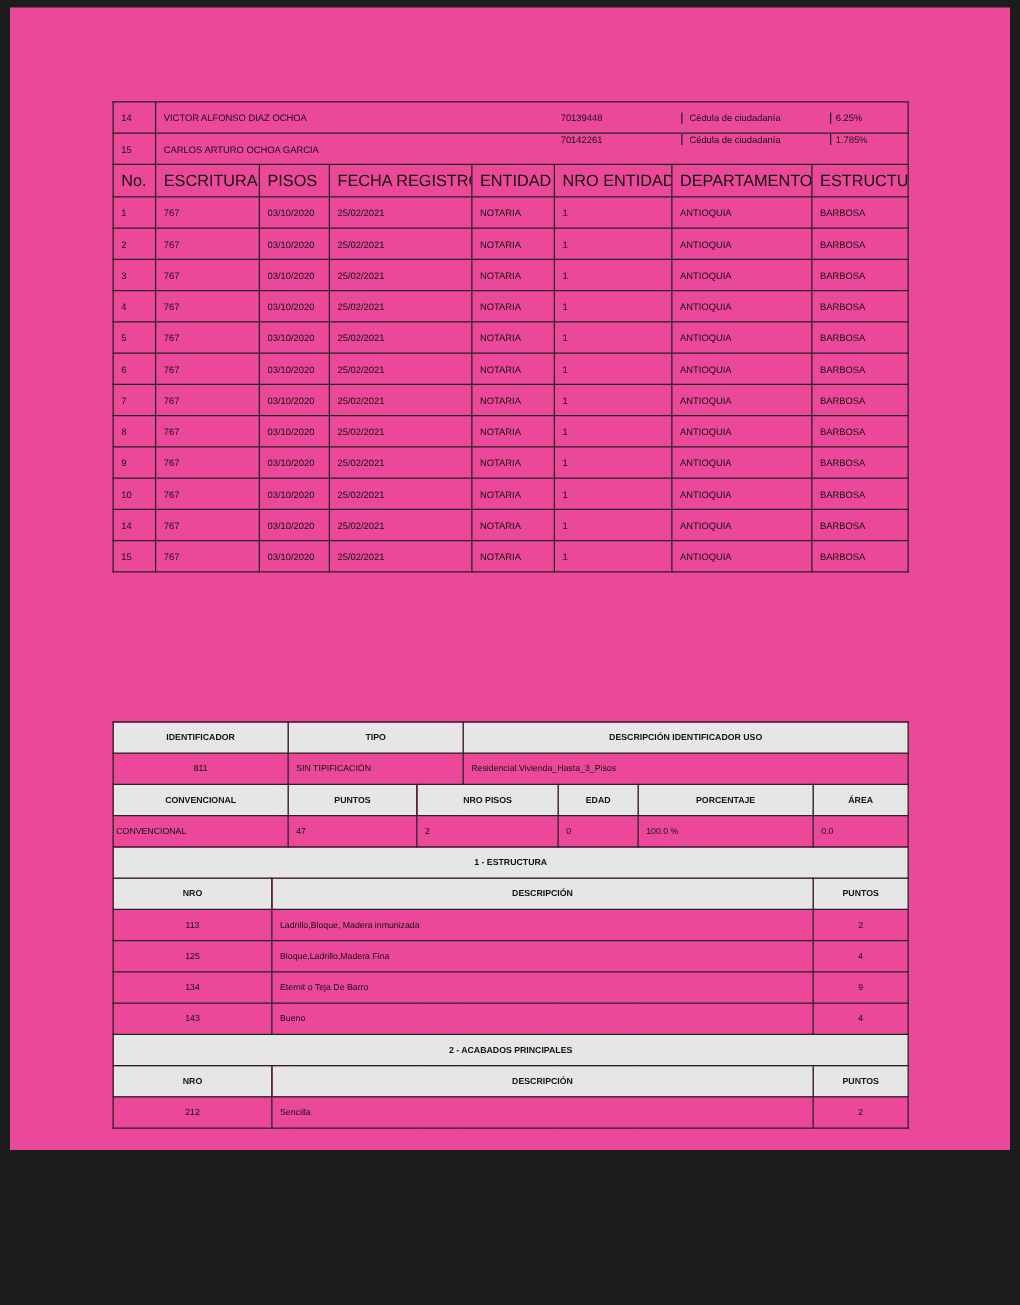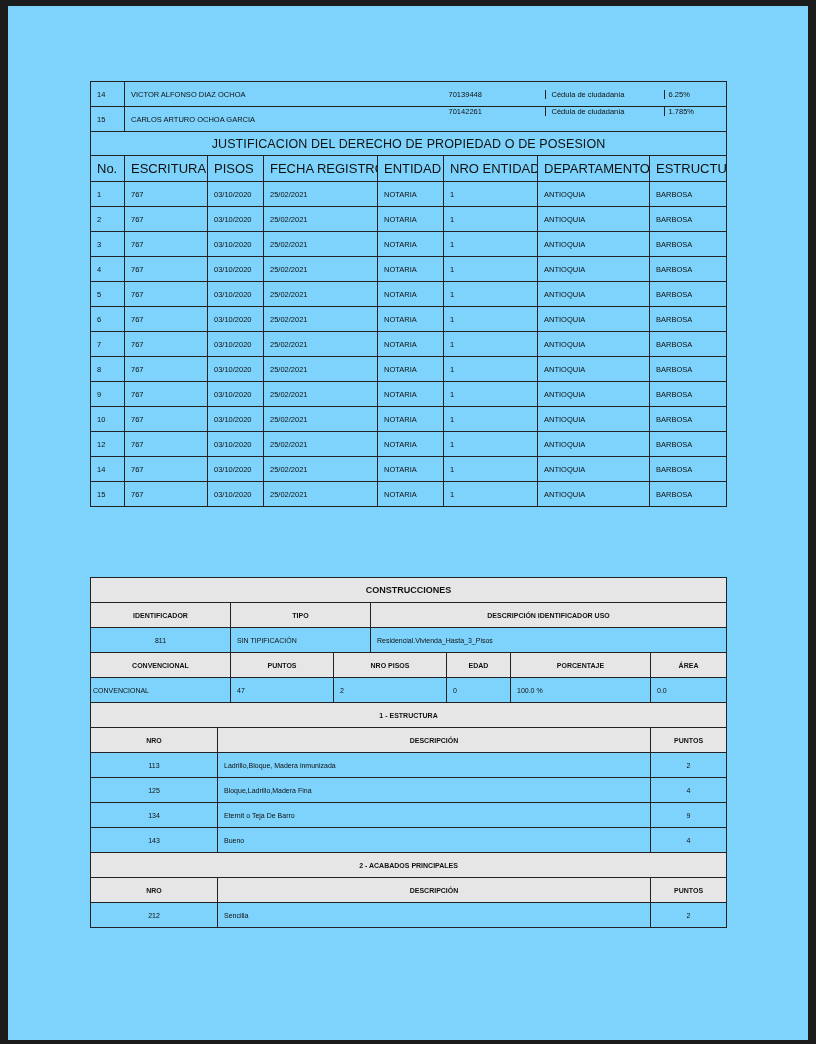--- a/index.html
+++ b/index.html
@@ -14,8 +14,8 @@
   .page {
     position: absolute;
     left: 8px; top: 6px;
-    width: 800px; height: 1034px;
-    background: #7dd3fc;
+    width: 800px; height: 914px;
+    background: #ec4899;
   }
   table {
     border-collapse: collapse;

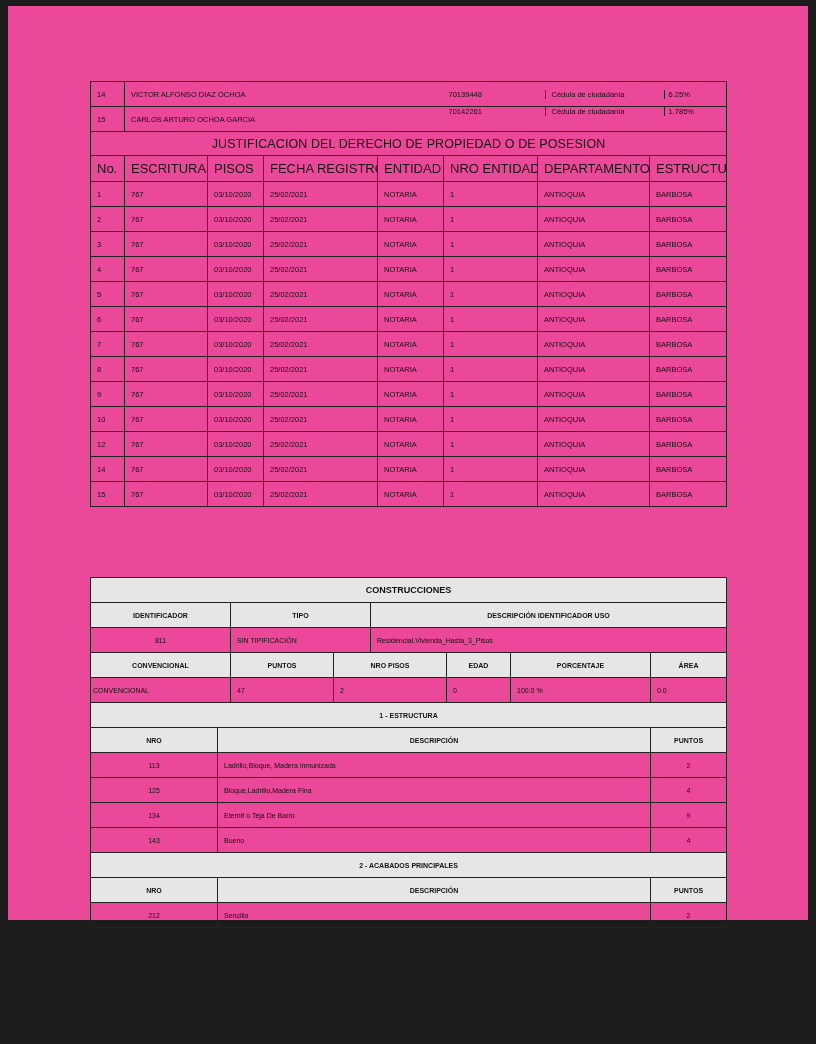--- a/index.html
+++ b/index.html
@@ -90,9 +90,6 @@
       </td>
     </tr>
 
-    <tr class="title-row">
-      <td colspan="8">JUSTIFICACION DEL DERECHO DE PROPIEDAD O DE POSESION</td>
-    </tr>
 
     <tr class="head-row">
       <td>No.</td>

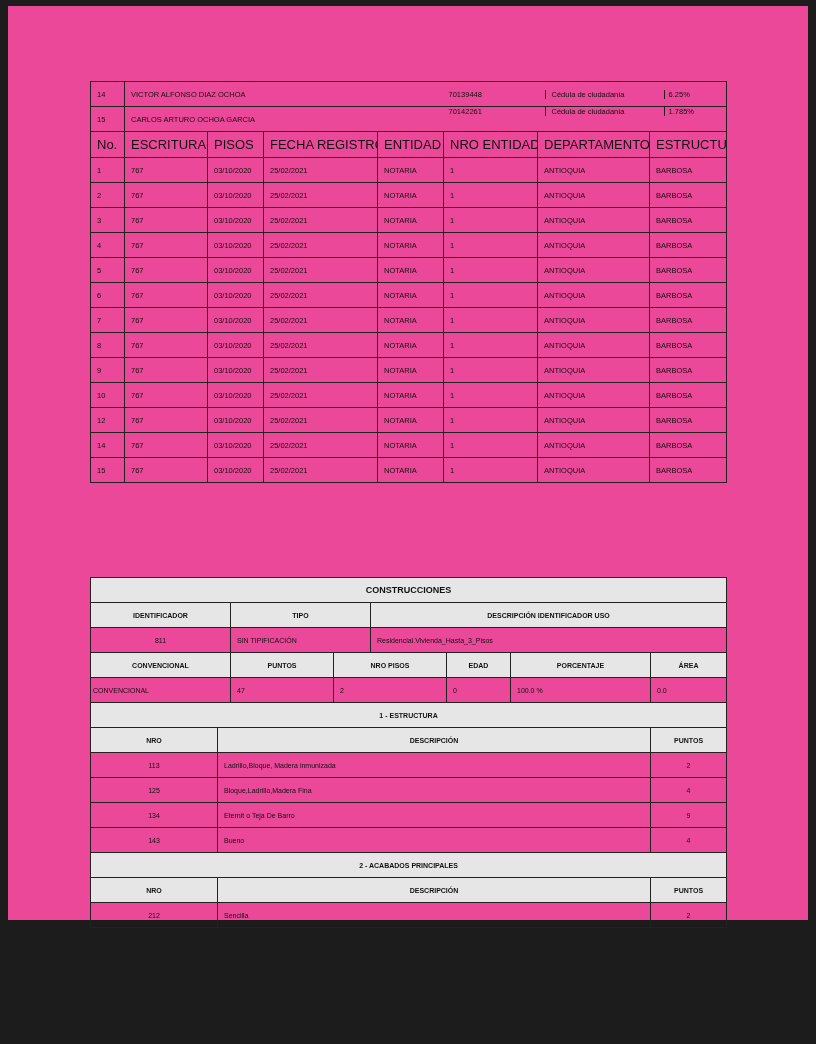--- a/index.html
+++ b/index.html
@@ -205,16 +205,6 @@
           <td>BARBOSA</td>
         </tr>
         <tr class="data-row">
-          <td>12</td>
-          <td>767</td>
-          <td>03/10/2020</td>
-          <td>25/02/2021</td>
-          <td>NOTARIA</td>
-          <td>1</td>
-          <td>ANTIOQUIA</td>
-          <td>BARBOSA</td>
-        </tr>
-        <tr class="data-row">
           <td>14</td>
           <td>767</td>
           <td>03/10/2020</td>

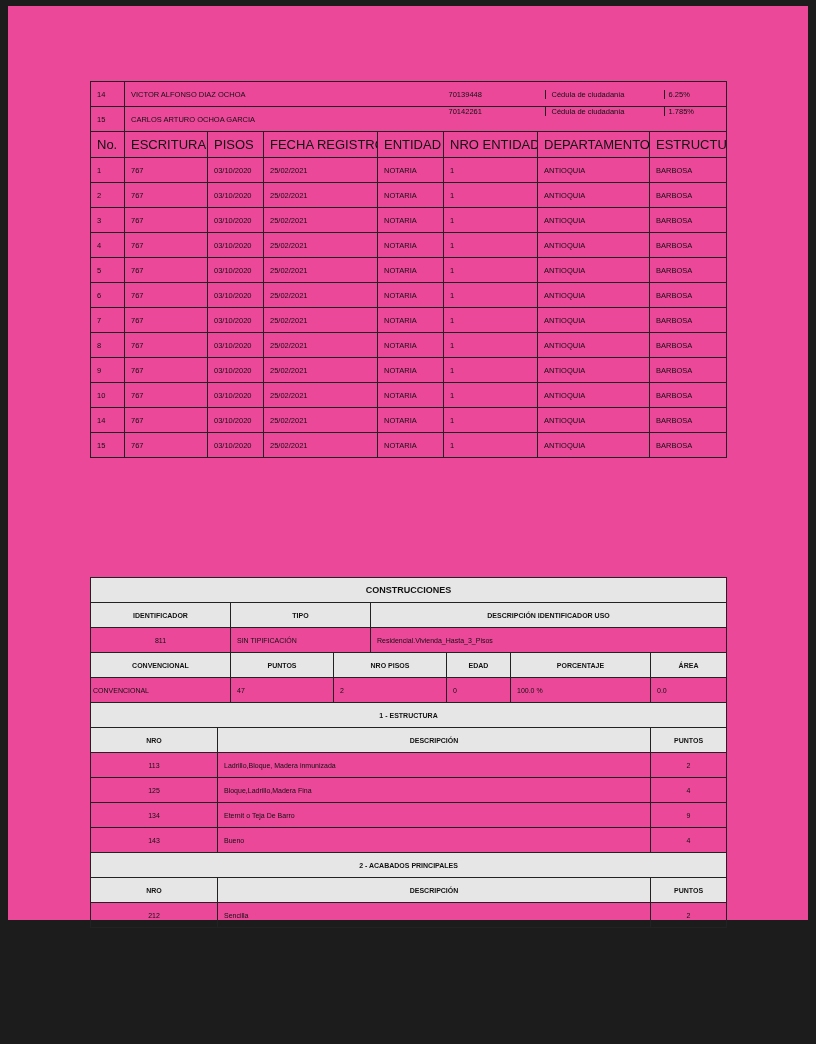--- a/index.html
+++ b/index.html
@@ -241,9 +241,6 @@
     </colgroup>
 
     <tbody>
-        <tr>
-      <td colspan="9" class="gray big">CONSTRUCCIONES</td>
-    </tr>
 
     <tr>
       <td colspan="2" class="gray">IDENTIFICADOR</td>

